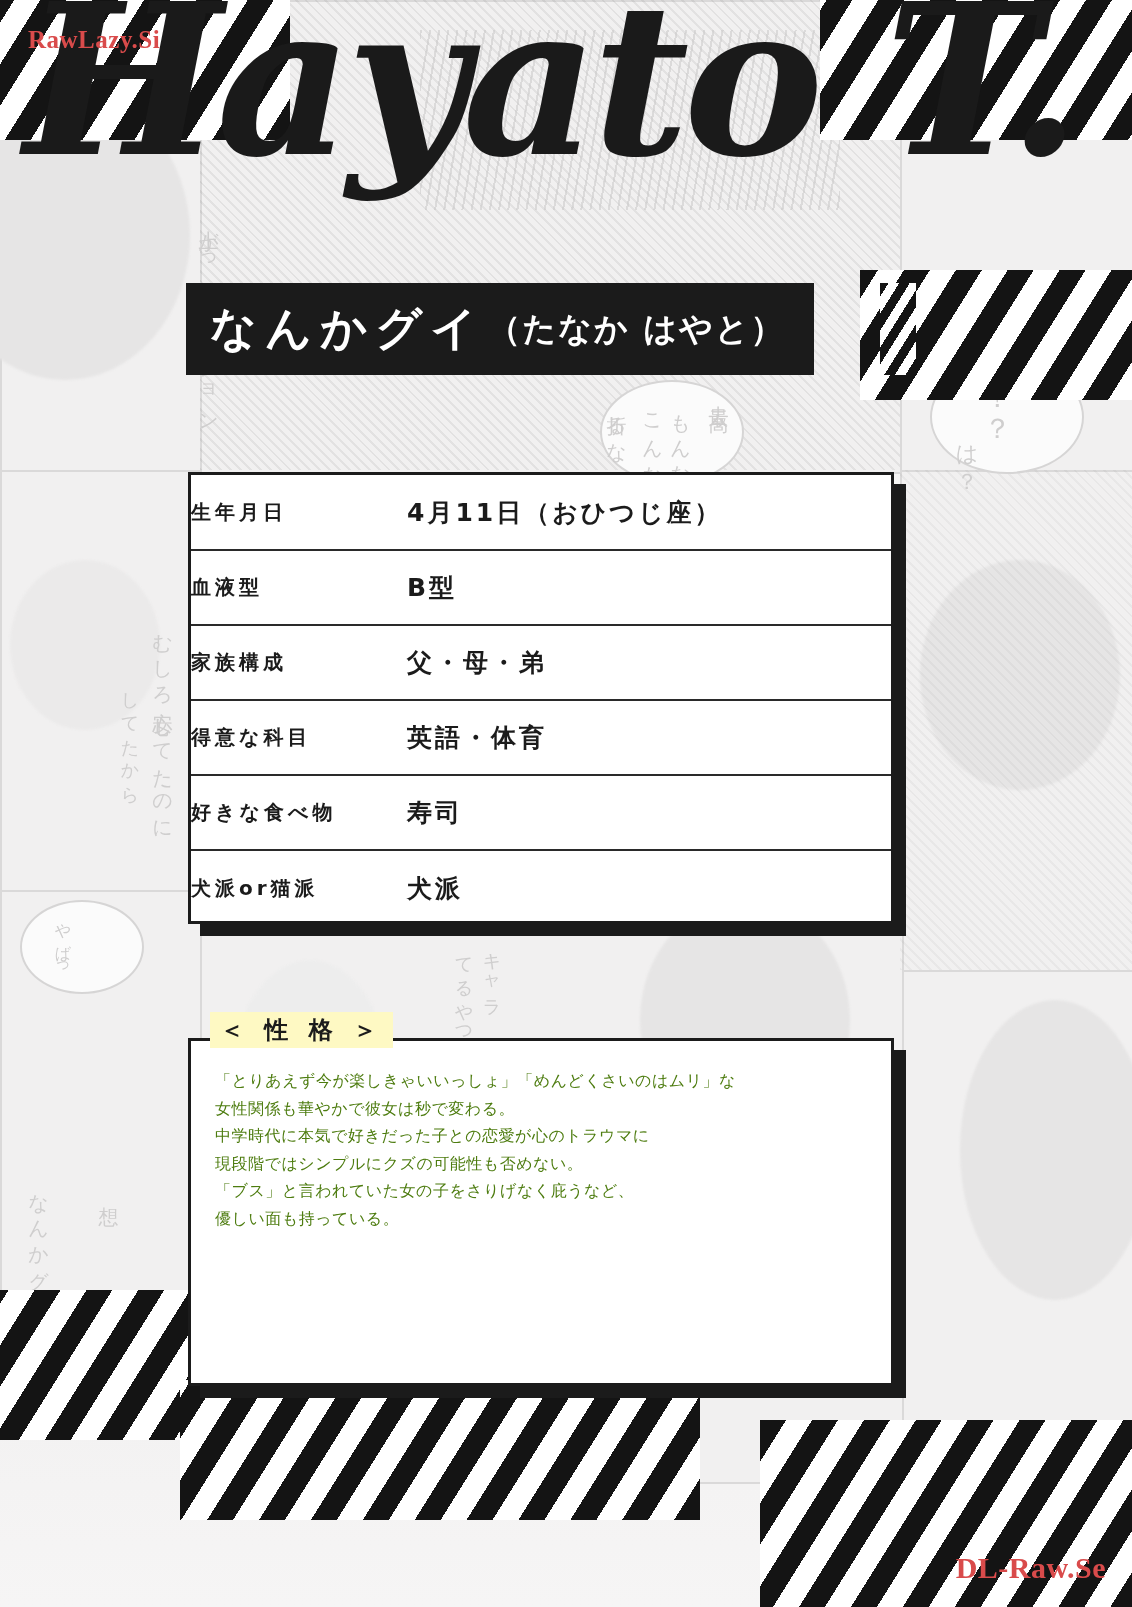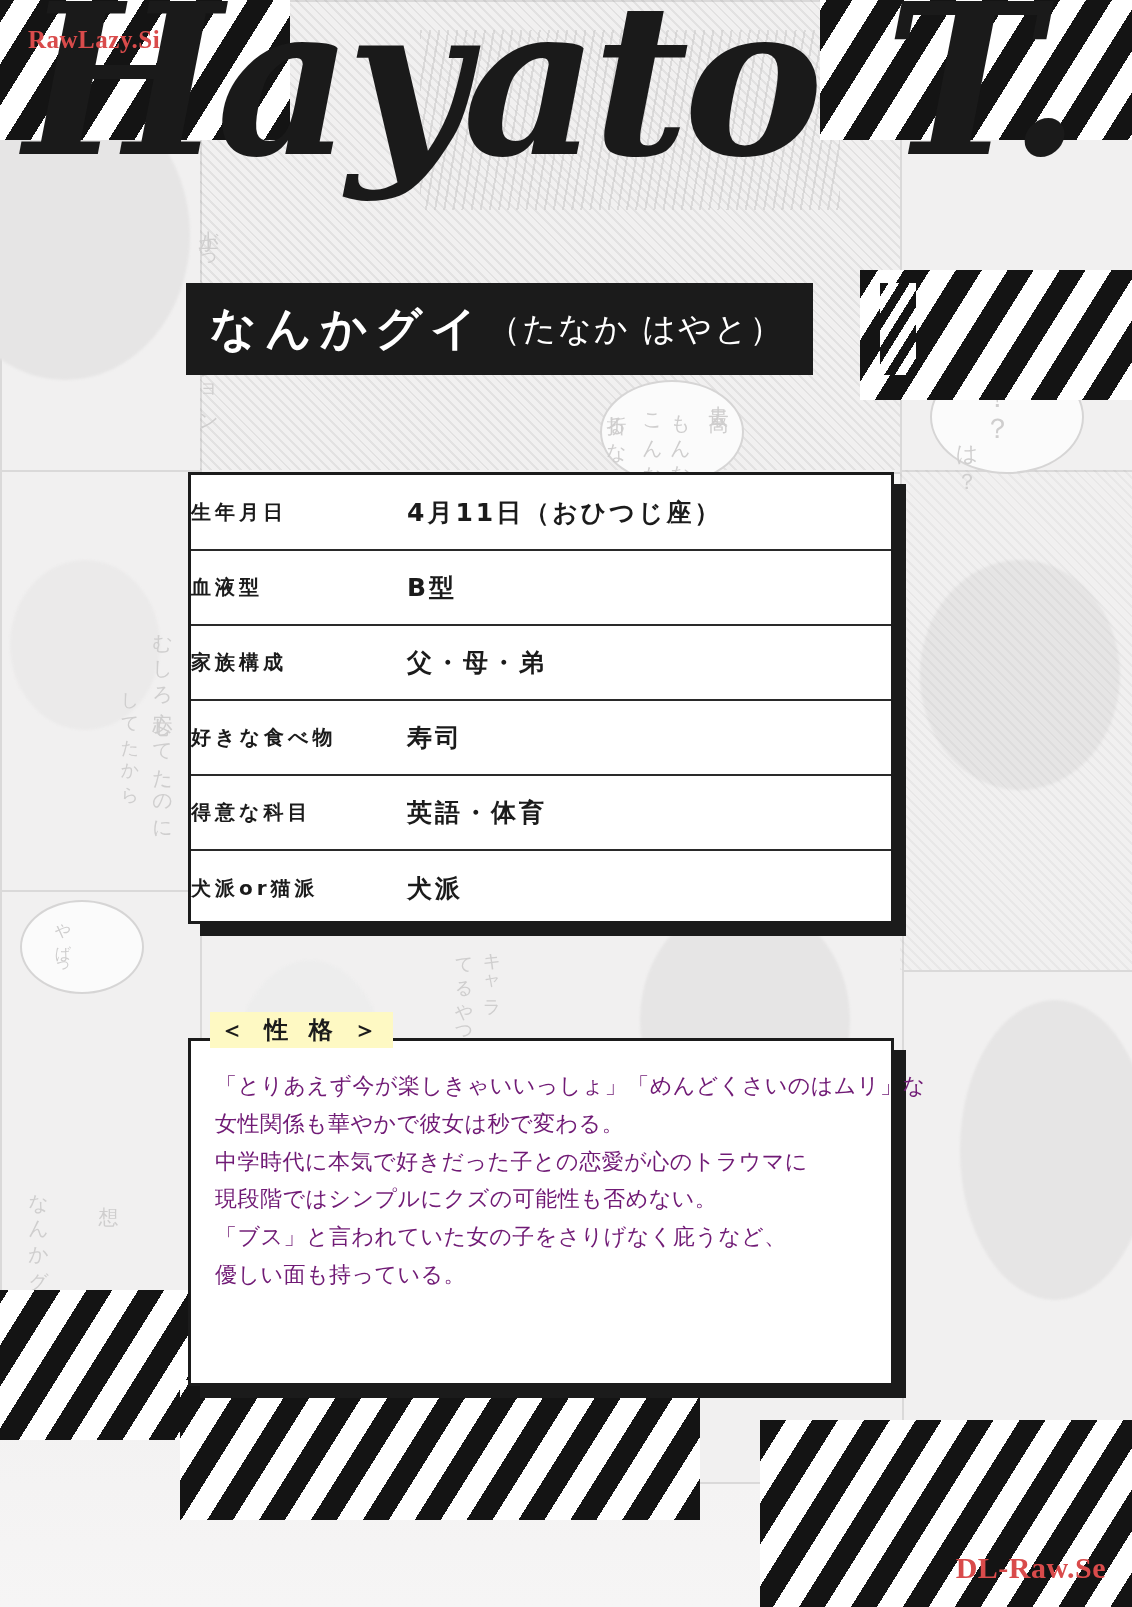--- a/index.html
+++ b/index.html
@@ -116,7 +116,7 @@
   }
   .name-plate .kana {
     font-size: 33px;
-    font-weight: 400;
+    font-weight: 700;
     letter-spacing: 2px;
     margin-left: 2px;
     font-family: "DejaVu Sans", sans-serif;

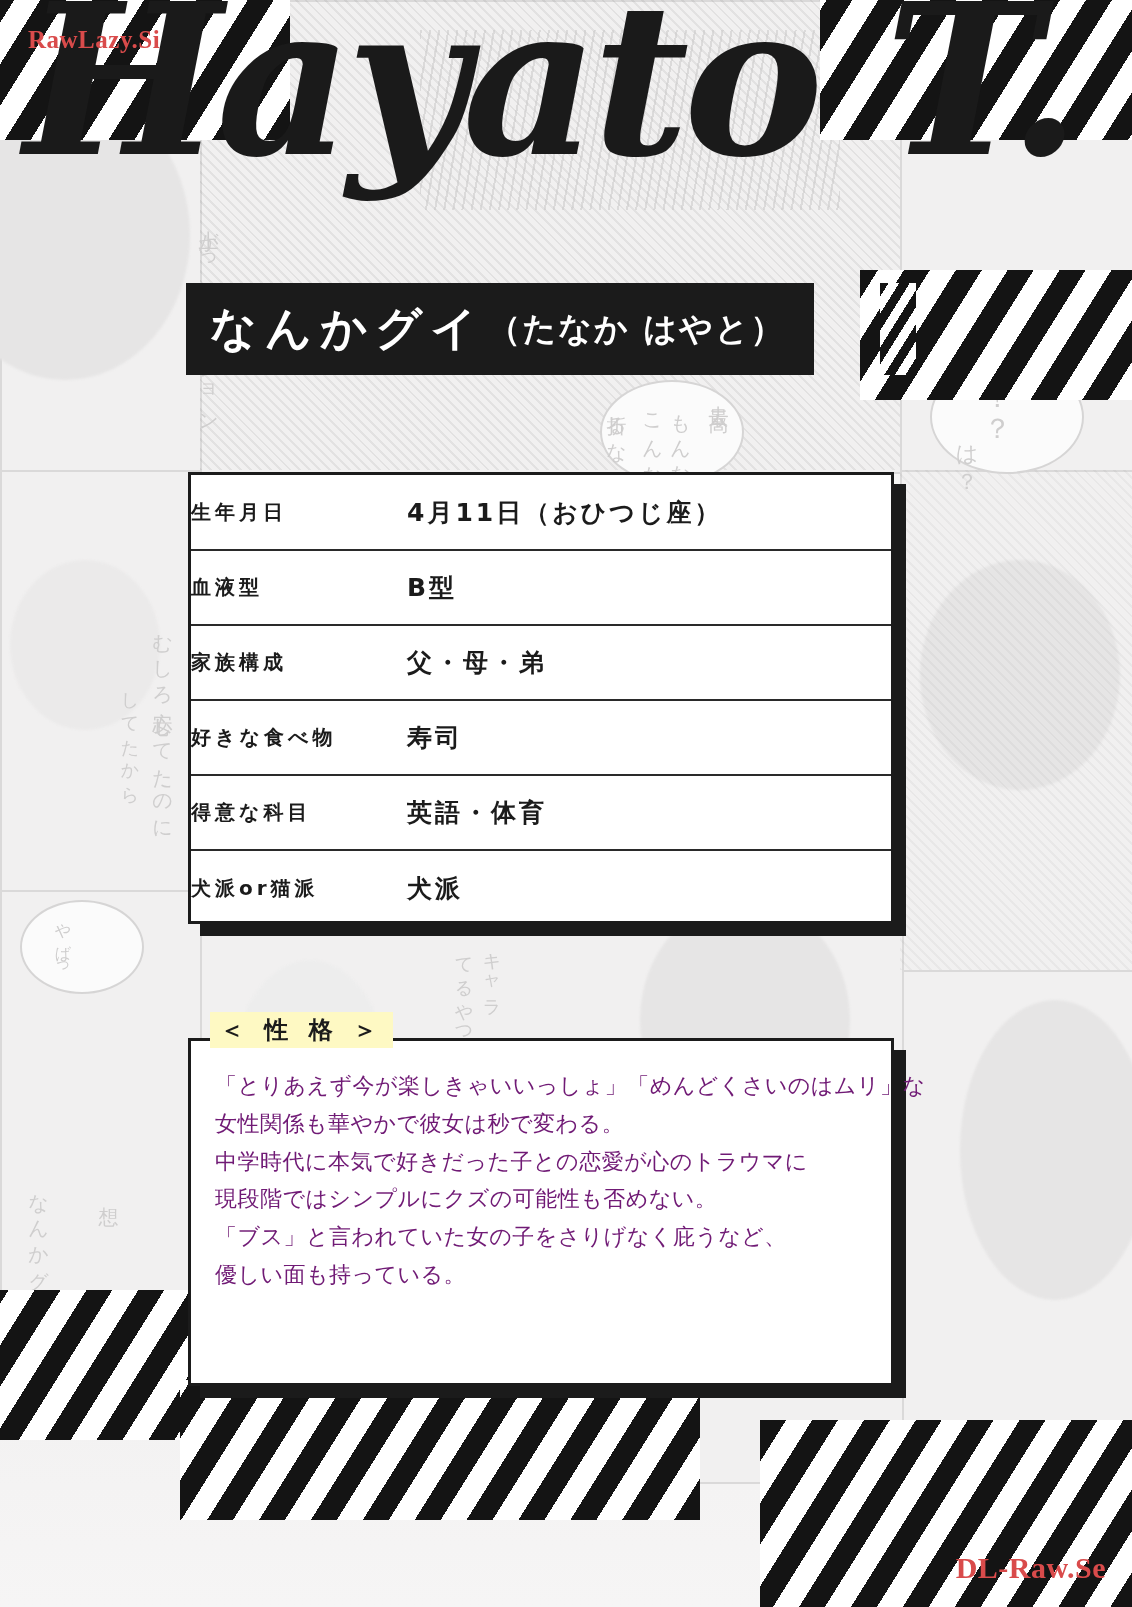--- a/index.html
+++ b/index.html
@@ -313,12 +313,12 @@
         <td class="val">父・母・弟</td>
       </tr>
       <tr>
+        <td class="lbl">得意な科目</td>
+        <td class="val">英語・体育</td>
+      </tr>
+      <tr>
         <td class="lbl">好きな食べ物</td>
         <td class="val">寿司</td>
-      </tr>
-      <tr>
-        <td class="lbl">得意な科目</td>
-        <td class="val">英語・体育</td>
       </tr>
       <tr>
         <td class="lbl">犬派or猫派</td>

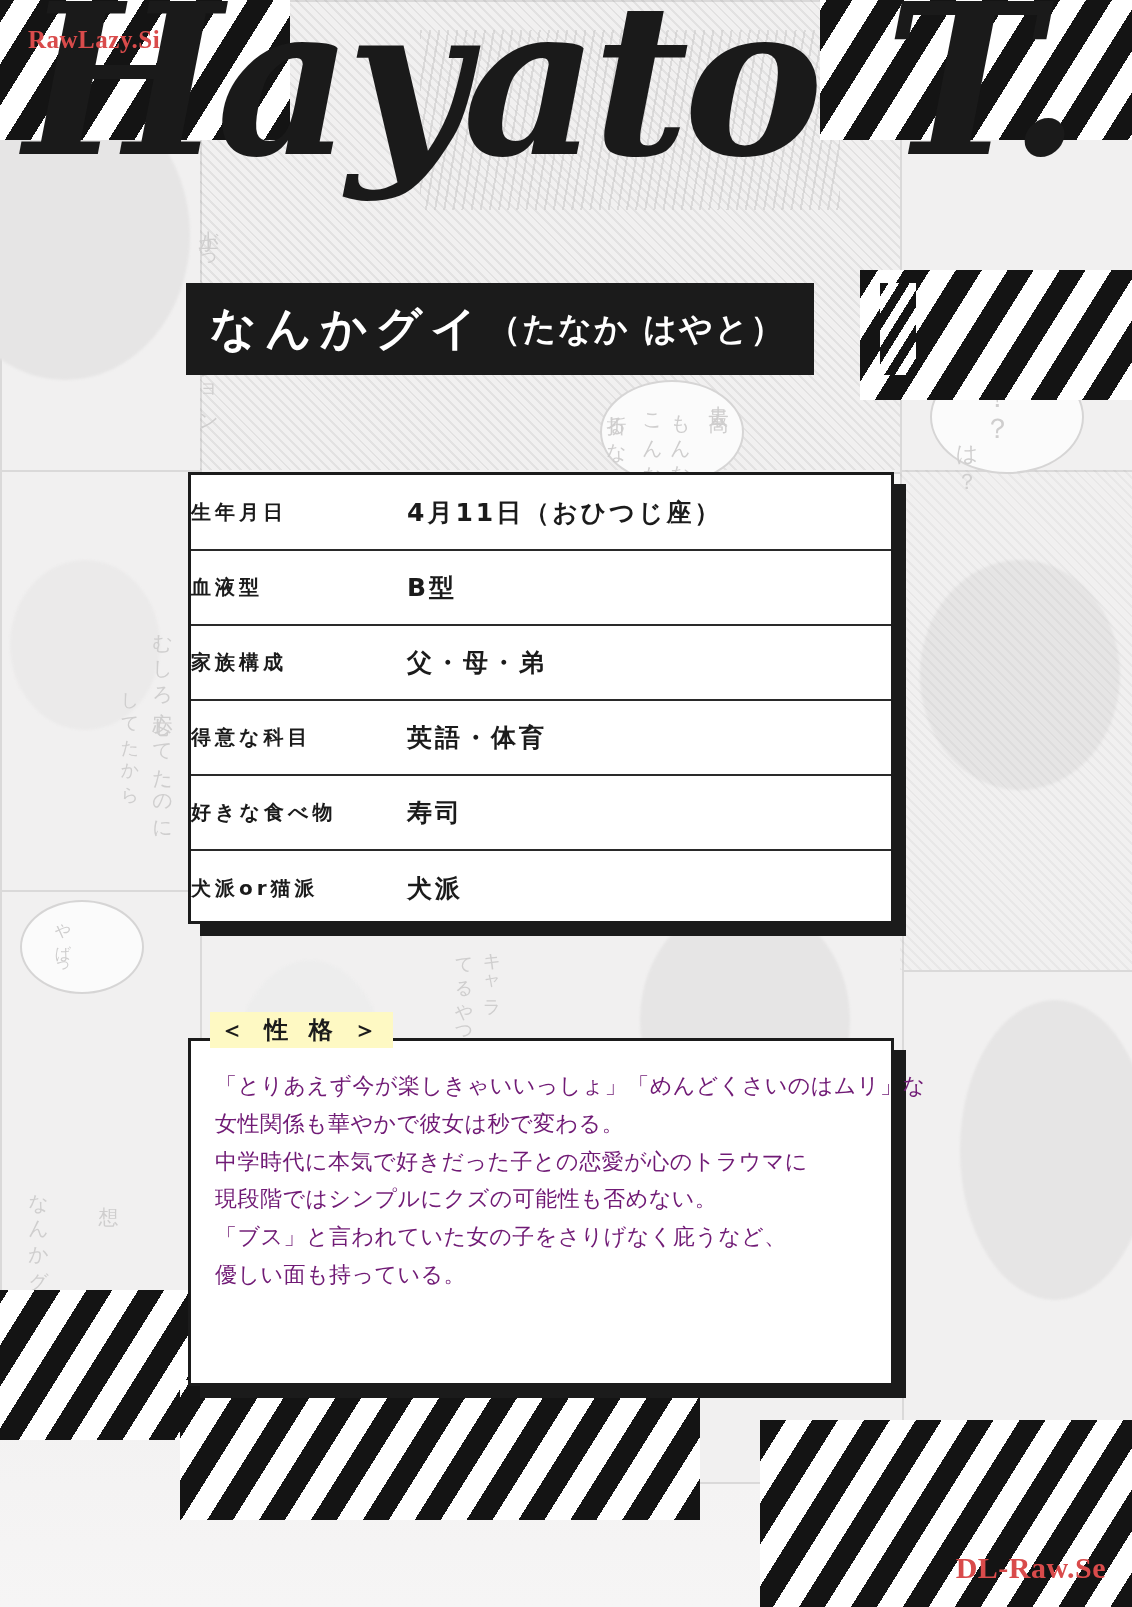--- a/index.html
+++ b/index.html
@@ -215,10 +215,10 @@
   }
   .pers-body {
     padding: 26px 18px 0 24px;
-    font-size: 22px;
+    font-size: 16px;
     line-height: 1.72;
     letter-spacing: 0.5px;
-    color: #701a75;
+    color: #4d7c0f;
     font-family: "DejaVu Sans", sans-serif;
   }
   .pers-body p { margin: 0; white-space: nowrap; }

